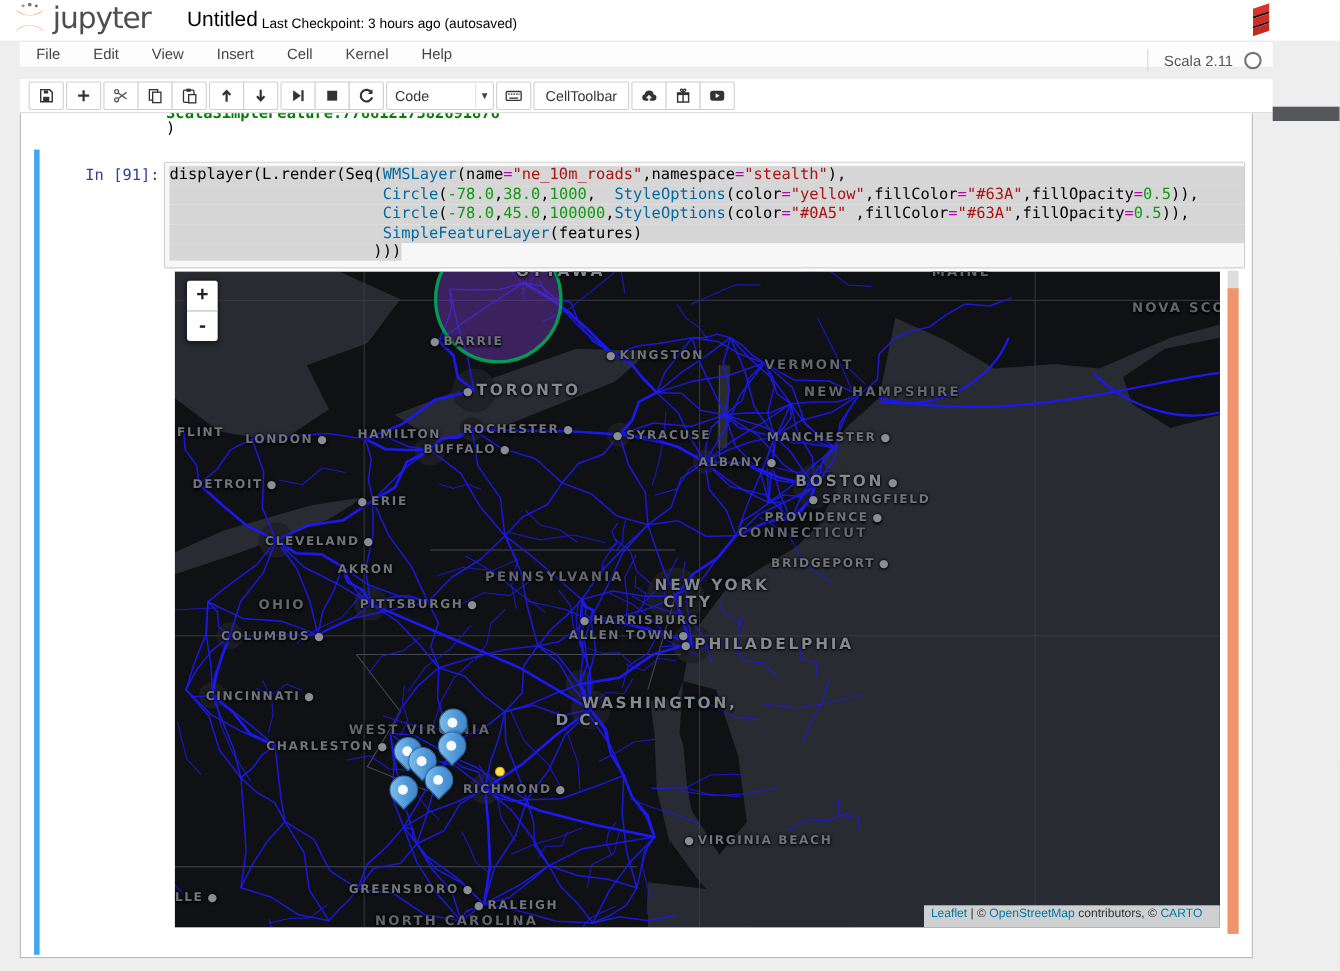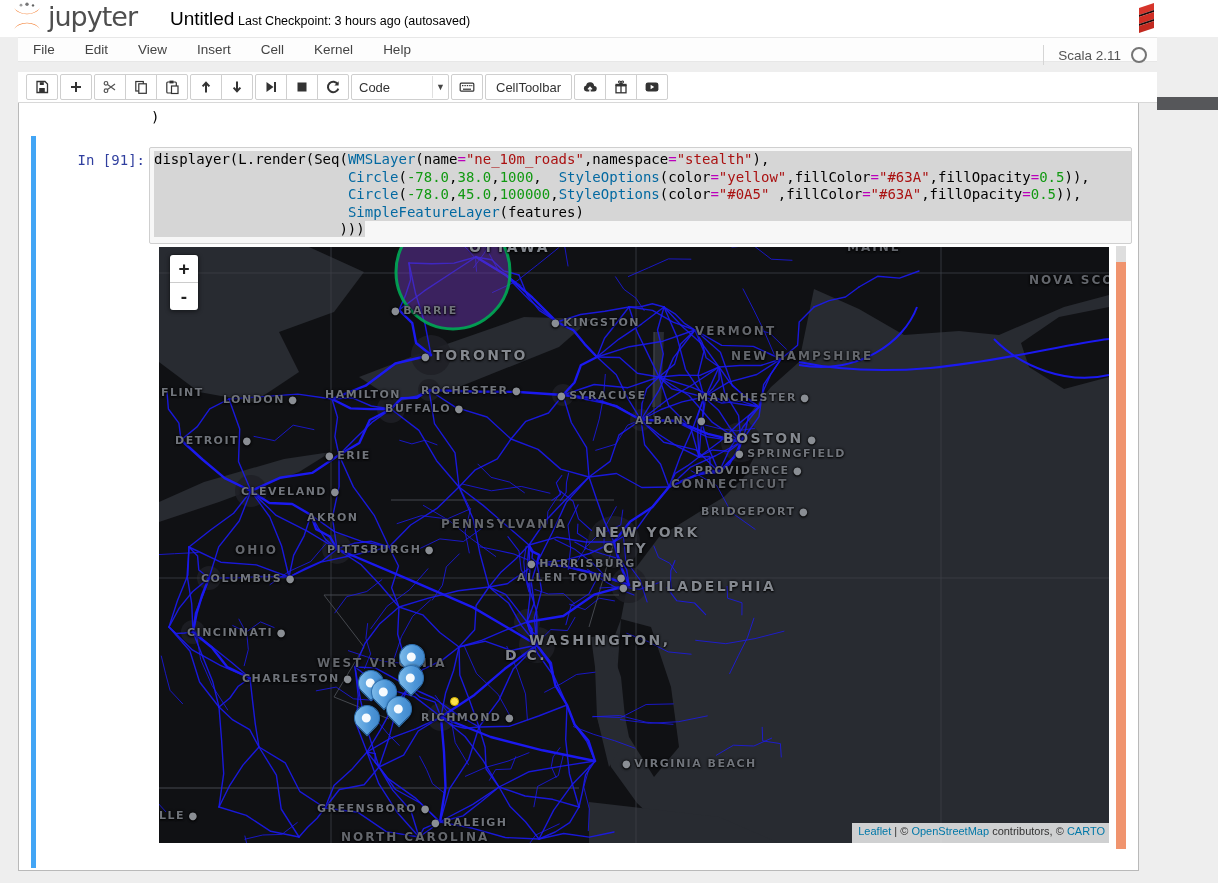--- a/index.html
+++ b/index.html
@@ -246,6 +246,7 @@
     </div>
 
   <div id="notebook">
+    <div id="prev-out">ScalaSimpleFeature:77661217582691876</div>
     <div id="prev-close">)</div>
     <div id="cell-bar"></div>
     <div id="prompt">In [91]:</div>

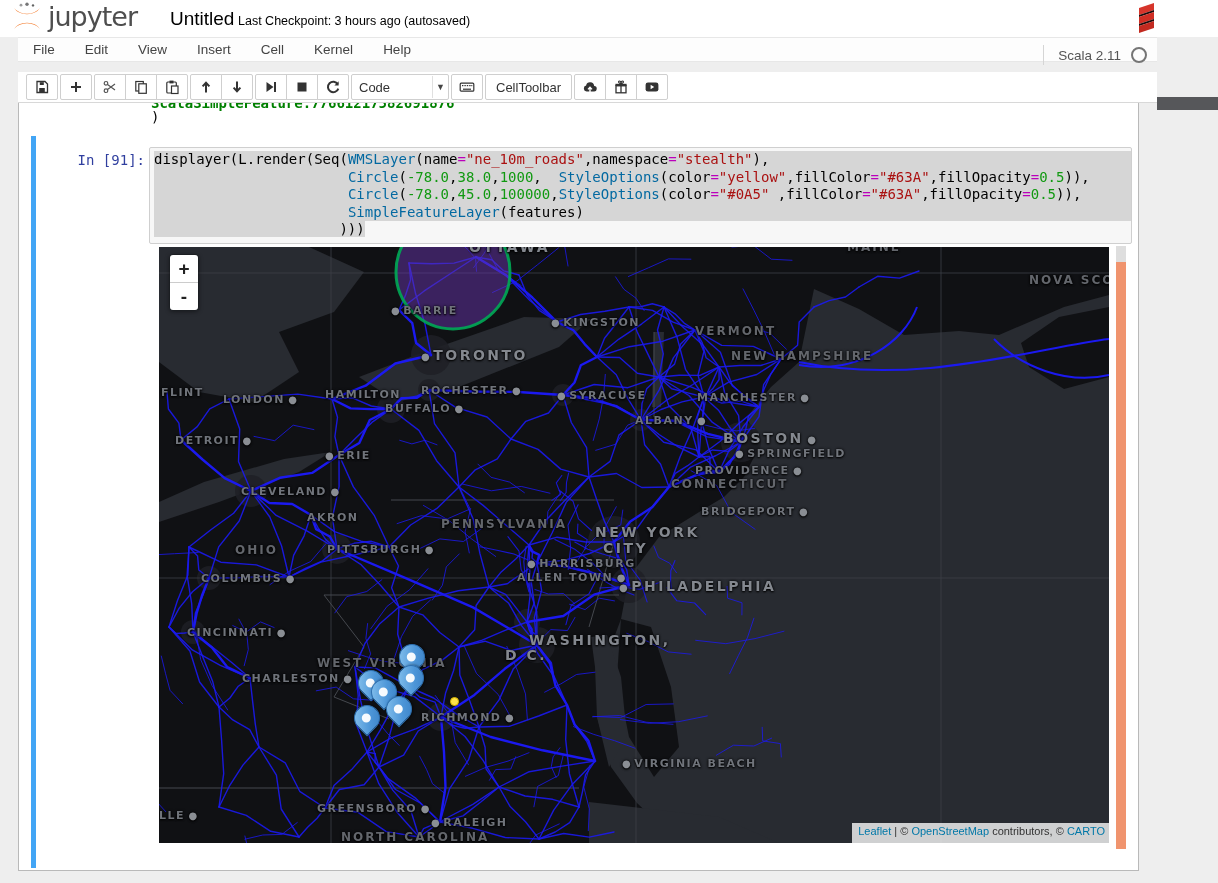--- a/index.html
+++ b/index.html
@@ -75,7 +75,7 @@
         display:flex;align-items:center;justify-content:center;cursor:pointer;}
   #zoom-in{border-bottom:1px solid #ccc;}
   #attribution{position:absolute;right:0;bottom:0;height:16px;background:rgba(255,255,255,.78);
-               font-size:11px;color:#333;padding:2px 4px 2px 6px;white-space:pre;}
+               font-size:11px;color:#333;padding:2px 16px 2px 6px;white-space:pre;}
   #attribution .link{color:#0078a8;cursor:pointer;}
   
   #out-scroll-track{position:absolute;left:1097px;top:143px;width:10px;height:603px;background:#dedede;}

